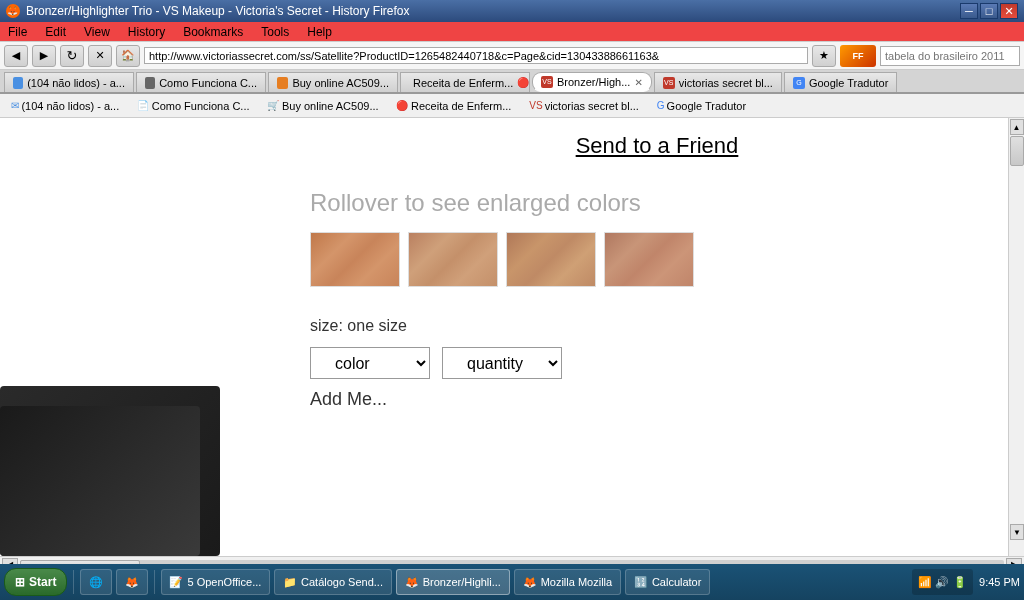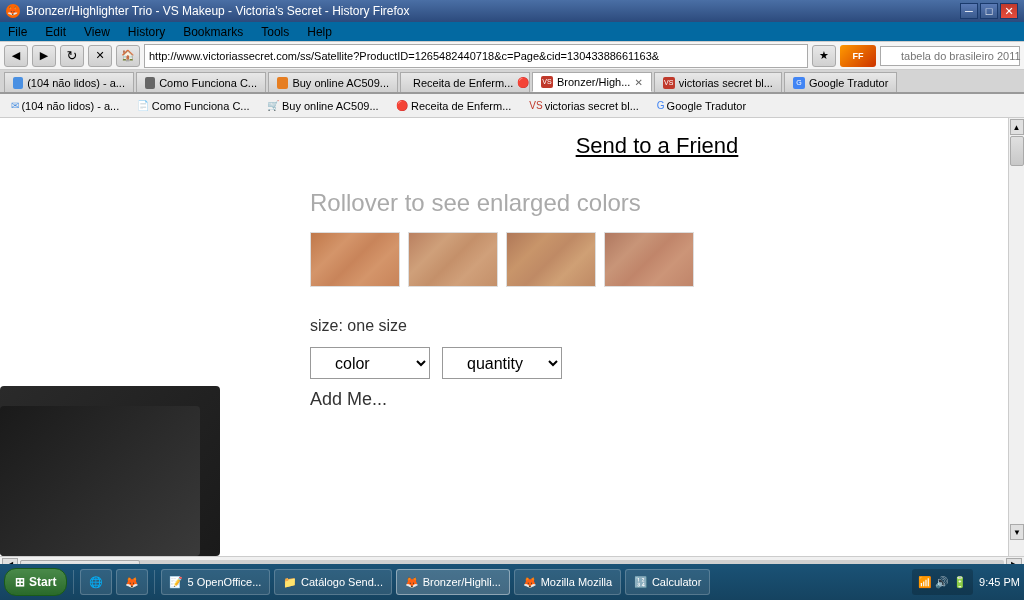--- a/index.html
+++ b/index.html
@@ -28,7 +28,7 @@
 
     
     .menu-bar {
-      background: #0369a1;
+      background: #ef4444;
       height: 20px;
       display: flex;
       align-items: center;

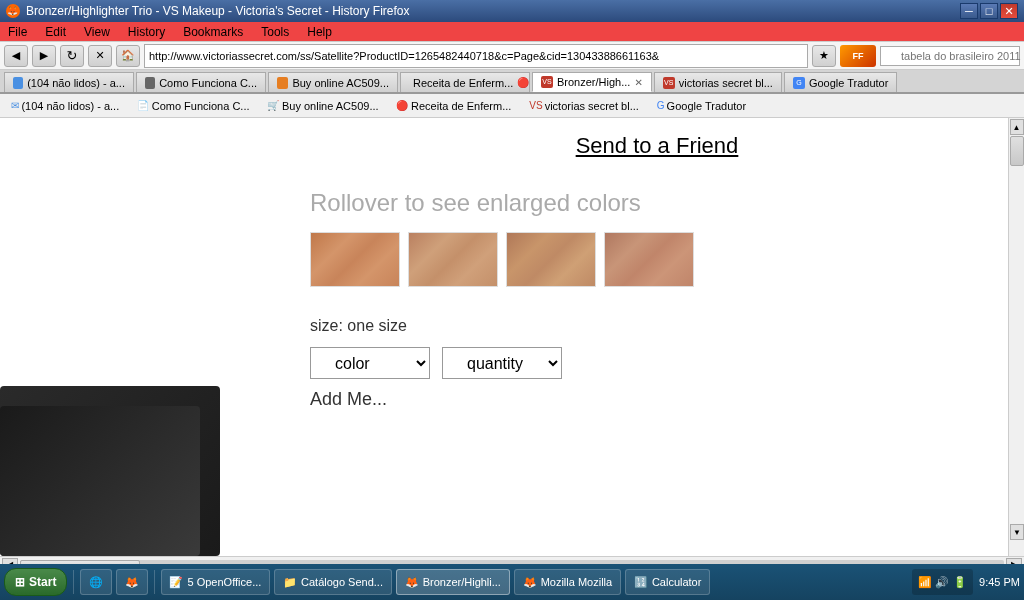--- a/index.html
+++ b/index.html
@@ -55,7 +55,7 @@
       display: flex; align-items: center; justify-content: center; font-size: 11px;
     }
     .address-input {
-      flex: 1; height: 24px; border: 1px solid #aaa; padding: 0 4px;
+      flex: 1; height: 17px; border: 1px solid #aaa; padding: 0 4px;
       font-size: 11px; background: #fff;
     }
     .search-box {

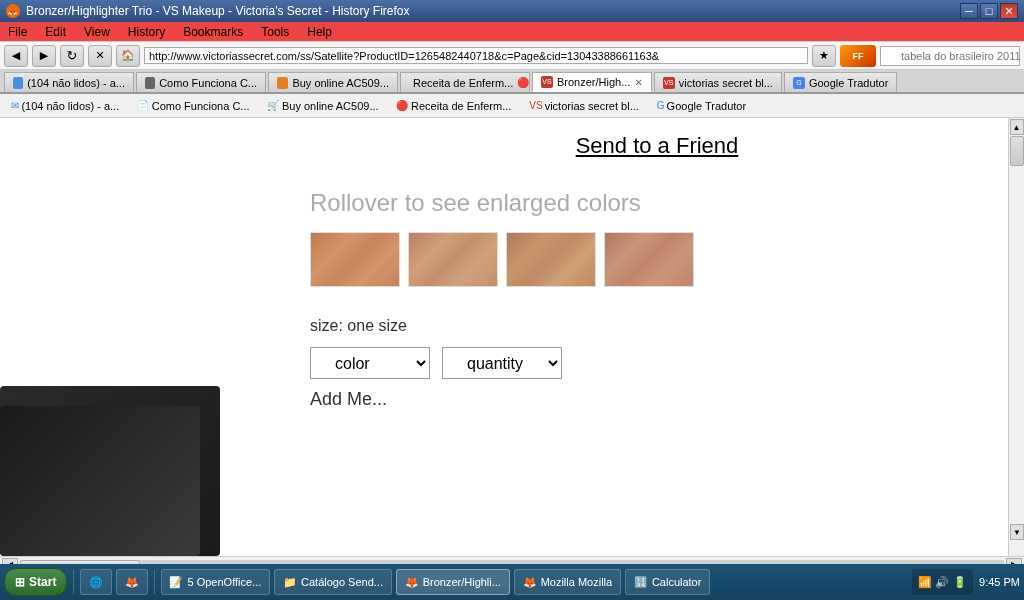--- a/index.html
+++ b/index.html
@@ -59,7 +59,7 @@
       font-size: 11px; background: #fff;
     }
     .search-box {
-      width: 140px; height: 20px; border: 1px solid #aaa; padding: 0 20px;
+      width: 140px; height: 20px; border: 1px solid #aaa; padding: 0 4px;
       font-size: 11px; background: #fff; display: flex; align-items: center;
     }
     .search-input { border: none; outline: none; font-size: 11px; flex: 1; background: transparent; }

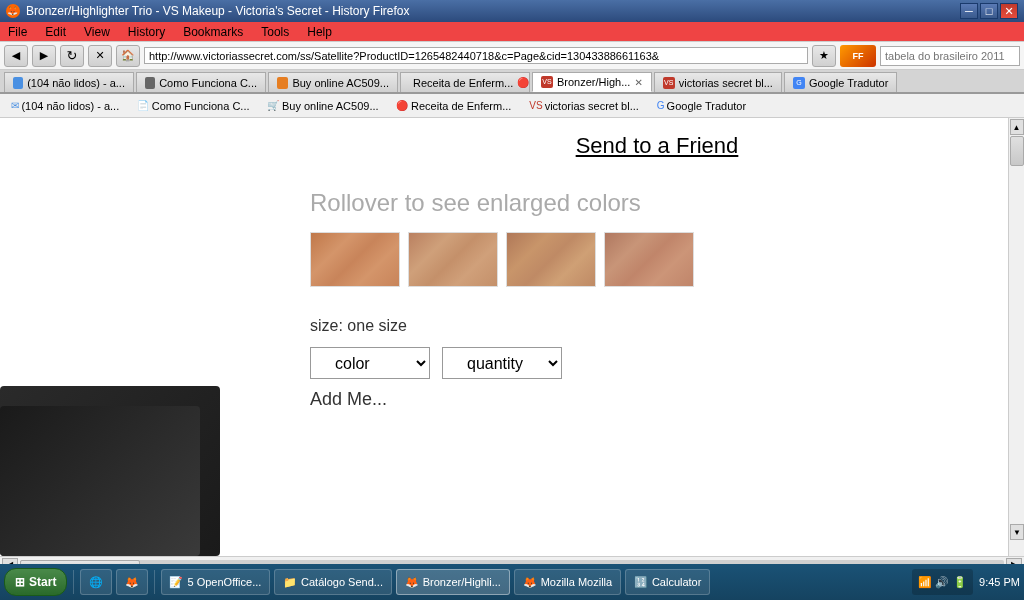--- a/index.html
+++ b/index.html
@@ -96,6 +96,7 @@
       background: #fff;
       border-bottom: 1px solid #fff;
       z-index: 1;
+      border-radius: 9px;
     }
     .tab-close { font-size: 10px; cursor: pointer; color: #666; }
 

